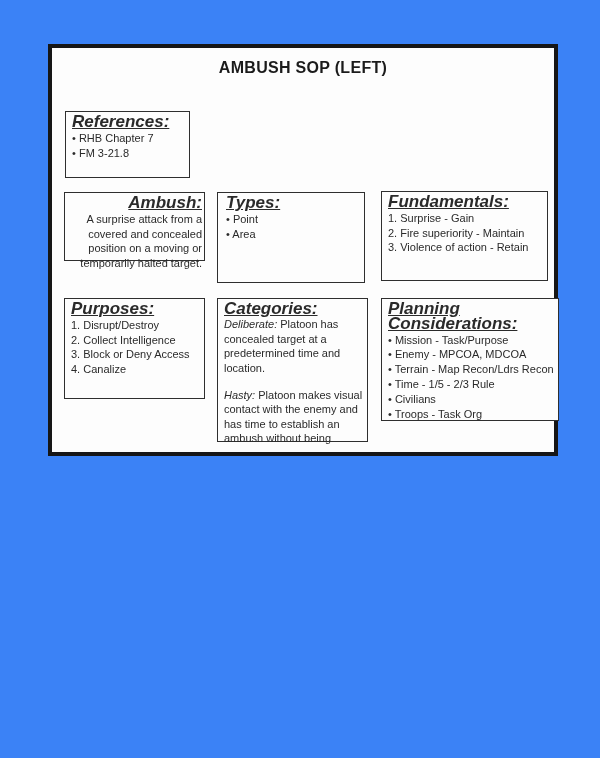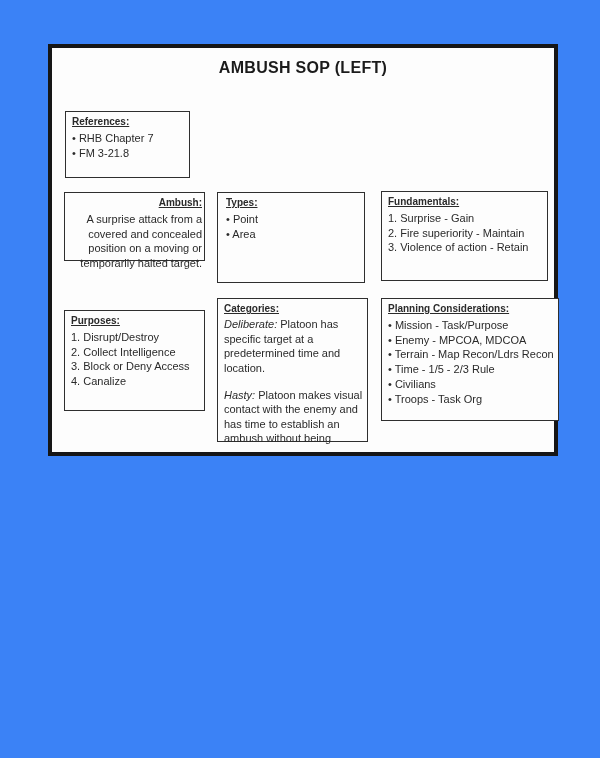--- a/index.html
+++ b/index.html
@@ -41,8 +41,9 @@
   .heading {
     font-weight: bold;
     text-decoration: underline;
-    font-size: 10px;
+    font-size: 17px;
     margin-bottom: 1px;
+    font-style: italic;
   }
   .line { white-space: normal; }
   .italic { font-style: italic; }

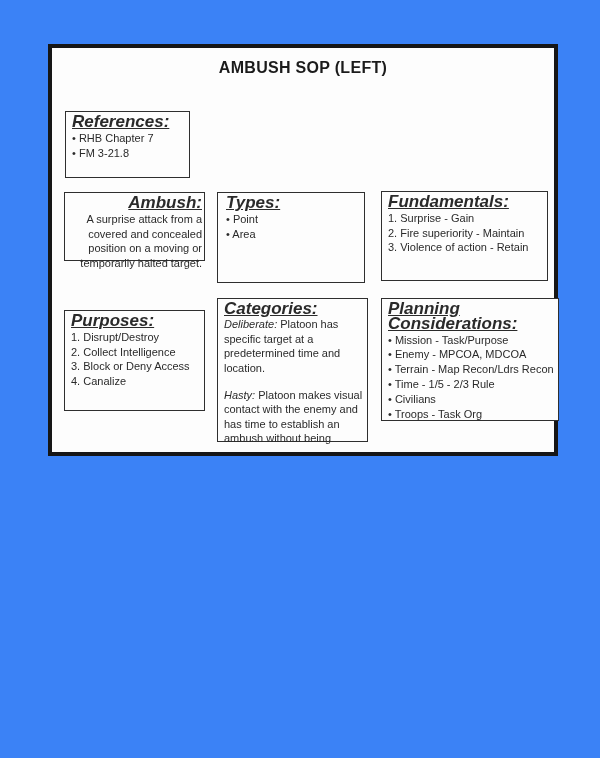--- a/index.html
+++ b/index.html
@@ -53,7 +53,7 @@
   .b-ambush       { left: 64px;  top: 192px; width: 141px; height: 69px; text-align: right; }
   .b-types        { left: 217px; top: 192px; width: 148px; height: 91px; padding-left: 8px; }
   .b-fundamentals { left: 381px; top: 191px; width: 167px; height: 90px; }
-  .b-purposes     { left: 64px;  top: 310px; width: 141px; height: 101px; }
+  .b-purposes     { left: 64px;  top: 298px; width: 141px; height: 101px; }
   .b-categories   { left: 217px; top: 298px; width: 151px; height: 144px; line-height: 14.4px; }
   .b-planning     { left: 381px; top: 298px; width: 178px; height: 123px; }
 </style>

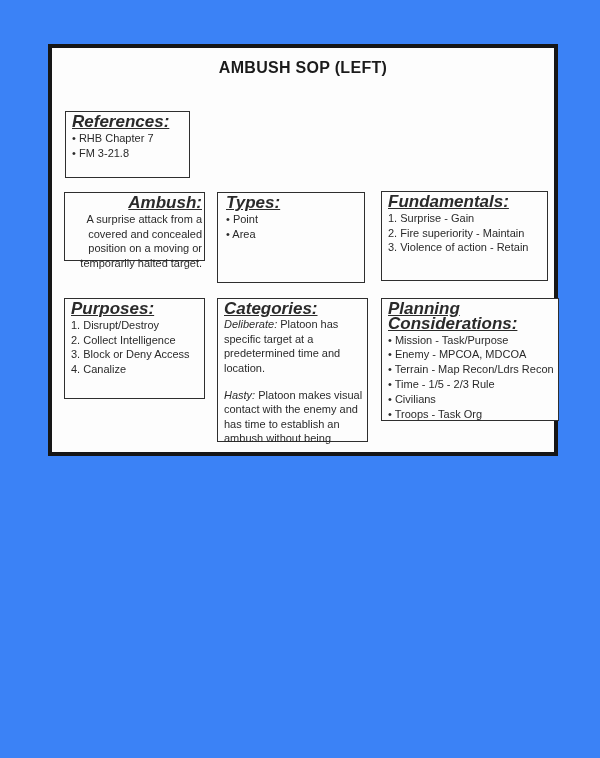--- a/index.html
+++ b/index.html
@@ -108,7 +108,7 @@
 
   <div class="box b-categories">
     <div class="heading">Categories:</div>
-    <div class="para"><span class="italic">Deliberate:</span><span> Platoon has specific target at a predetermined time and location.</span></div>
+    <div class="para"><span class="italic">Deliberate:</span><span> Platoon has concealed target at a predetermined time and location.</span></div>
     <div class="para para2"><span class="italic">Hasty:</span><span> Platoon makes visual contact with the enemy and has time to establish an ambush without being</span></div>
   </div>
 

